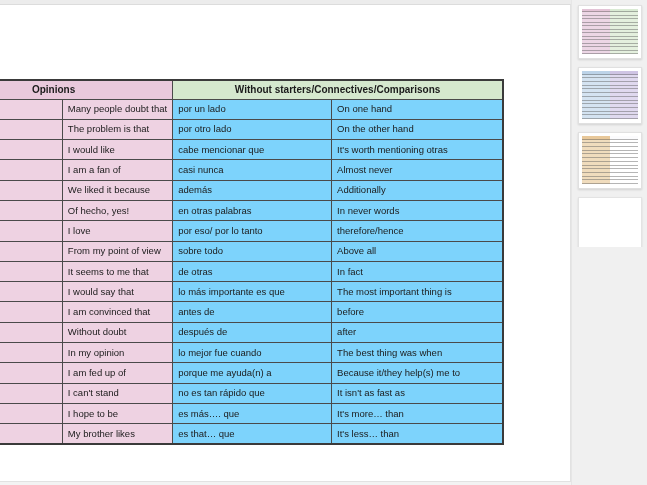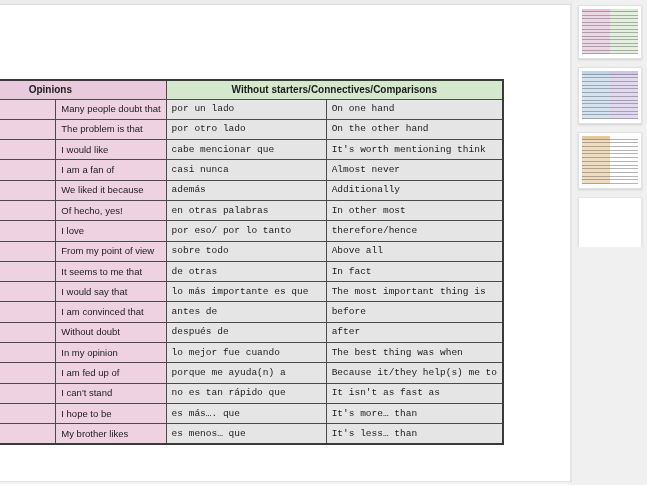--- a/index.html
+++ b/index.html
@@ -80,7 +80,7 @@
   th.hdr-green { background: #d5e8ce; border-color: #3b3b3b; }
 
   td.pink  { background: #eed2e2; border-color: #6f5560; }
-  td.green { background: #e5e5e5; border-color: #3c3c3c; font-family: Liberation Mono, monospace; }
+  td.green { background: #7dd3fc; border-color: #3c3c3c; }
 
   
   tr.thick-top td { border-top-width: 2px; }

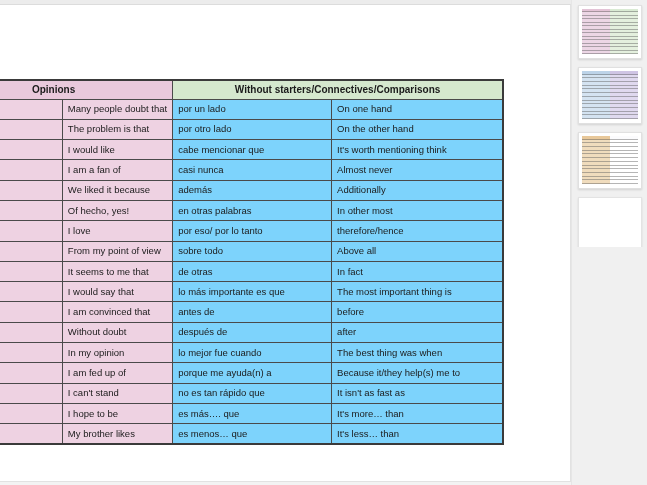--- a/index.html
+++ b/index.html
@@ -209,7 +209,7 @@
             <td class="pink"></td>
             <td class="pink">I would like</td>
             <td class="green">cabe mencionar que</td>
-            <td class="green">It's worth mentioning think</td>
+            <td class="green">It's worth mentioning otras</td>
           </tr>
 
           <tr>

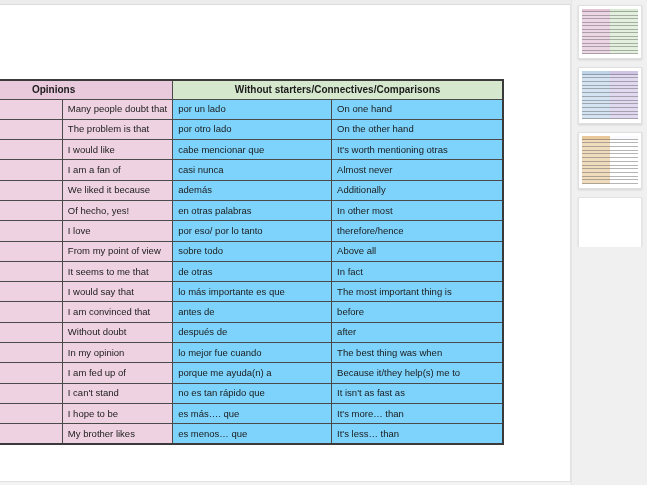--- a/index.html
+++ b/index.html
@@ -230,7 +230,7 @@
             <td class="pink"></td>
             <td class="pink">Of hecho, yes!</td>
             <td class="green">en otras palabras</td>
-            <td class="green">In other most</td>
+            <td class="green">In never words</td>
           </tr>
 
           <tr>

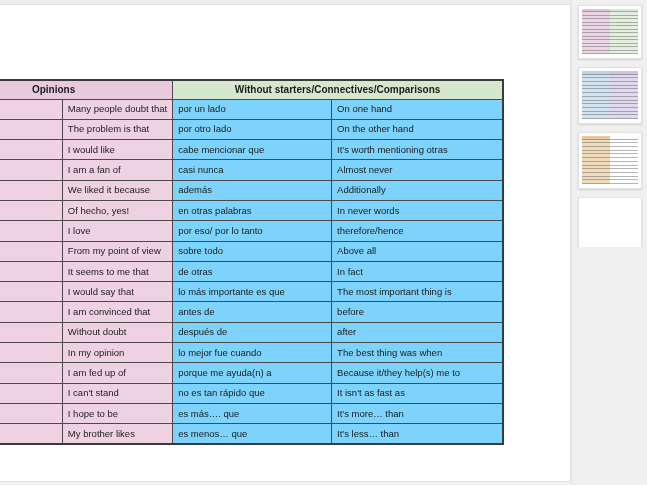--- a/index.html
+++ b/index.html
@@ -306,7 +306,7 @@
           <tr class="thick-top">
             <td class="pink"> gusta(n)</td>
             <td class="pink">My brother likes</td>
-            <td class="green">es menos… que</td>
+            <td class="green">es that… que</td>
             <td class="green">It's less… than</td>
           </tr>
 

